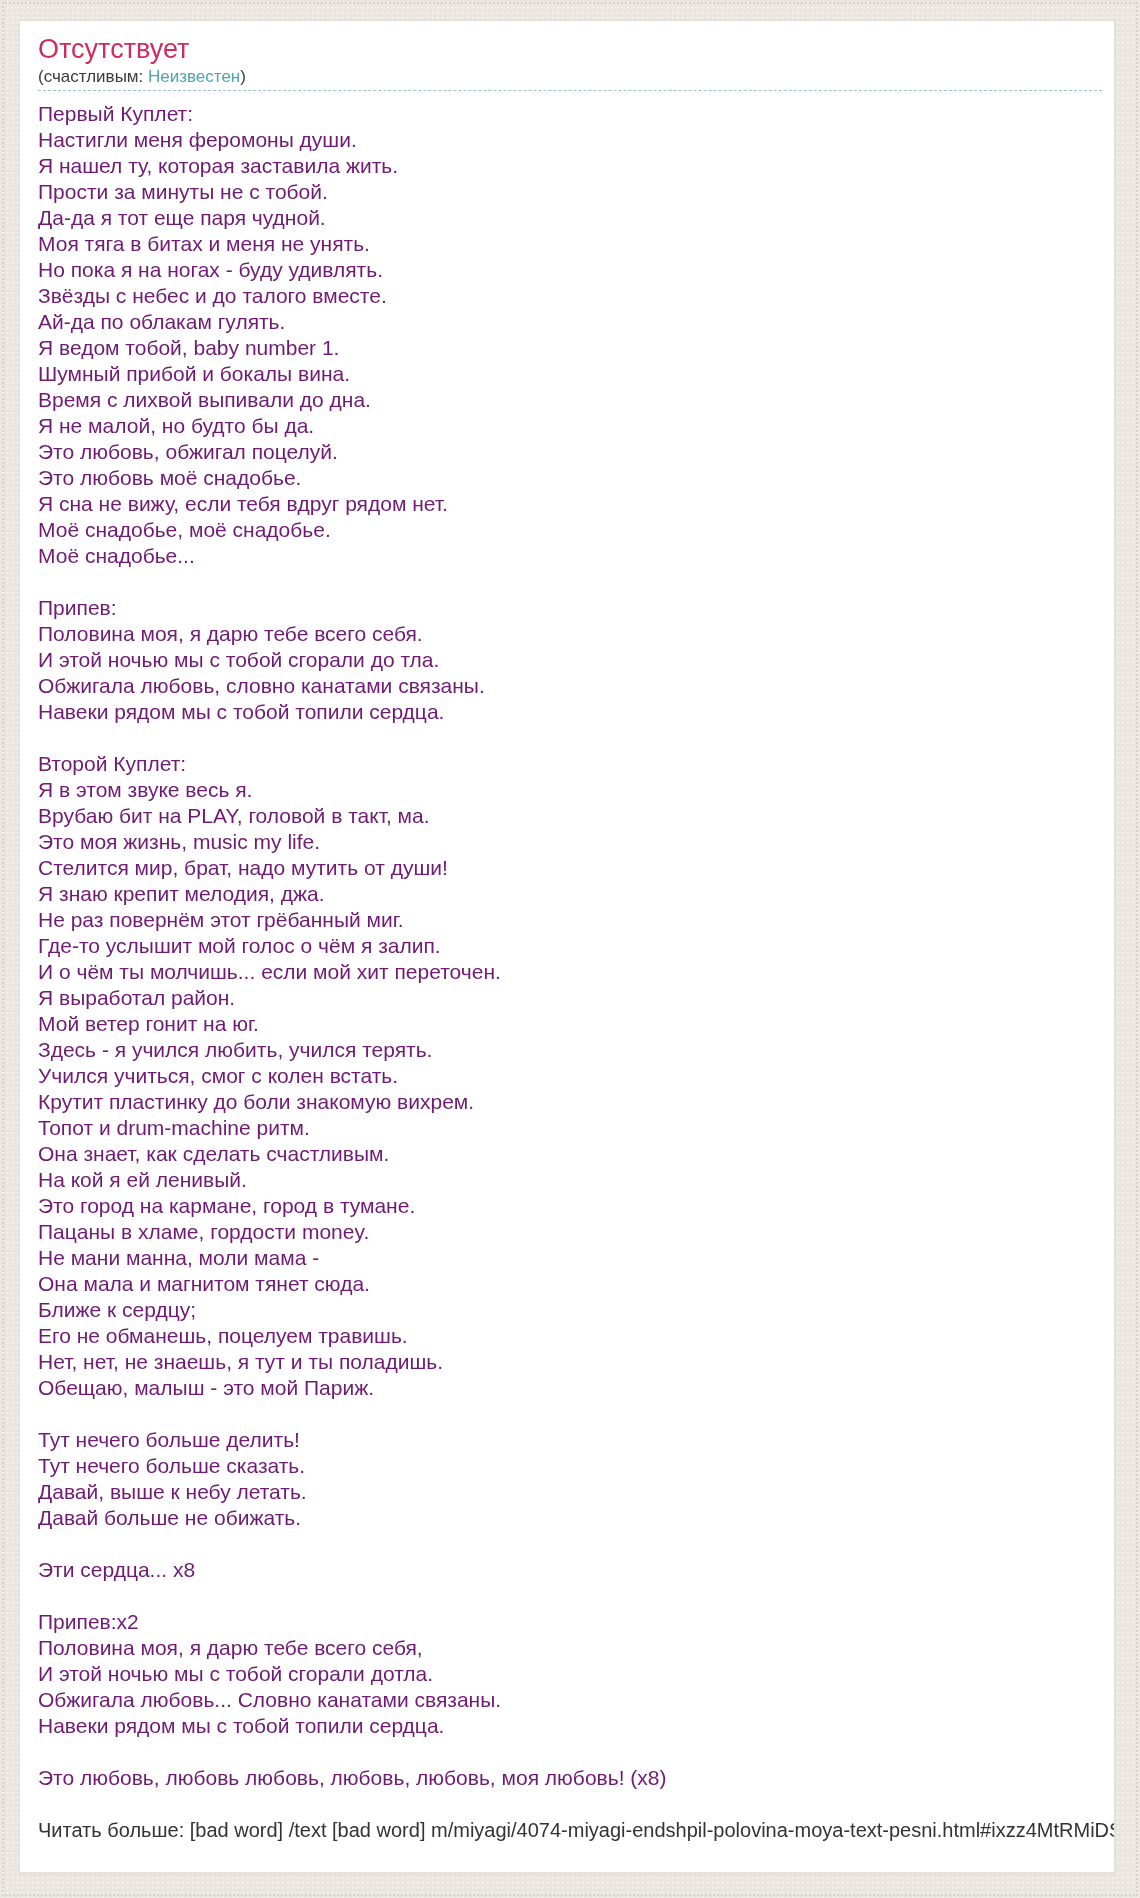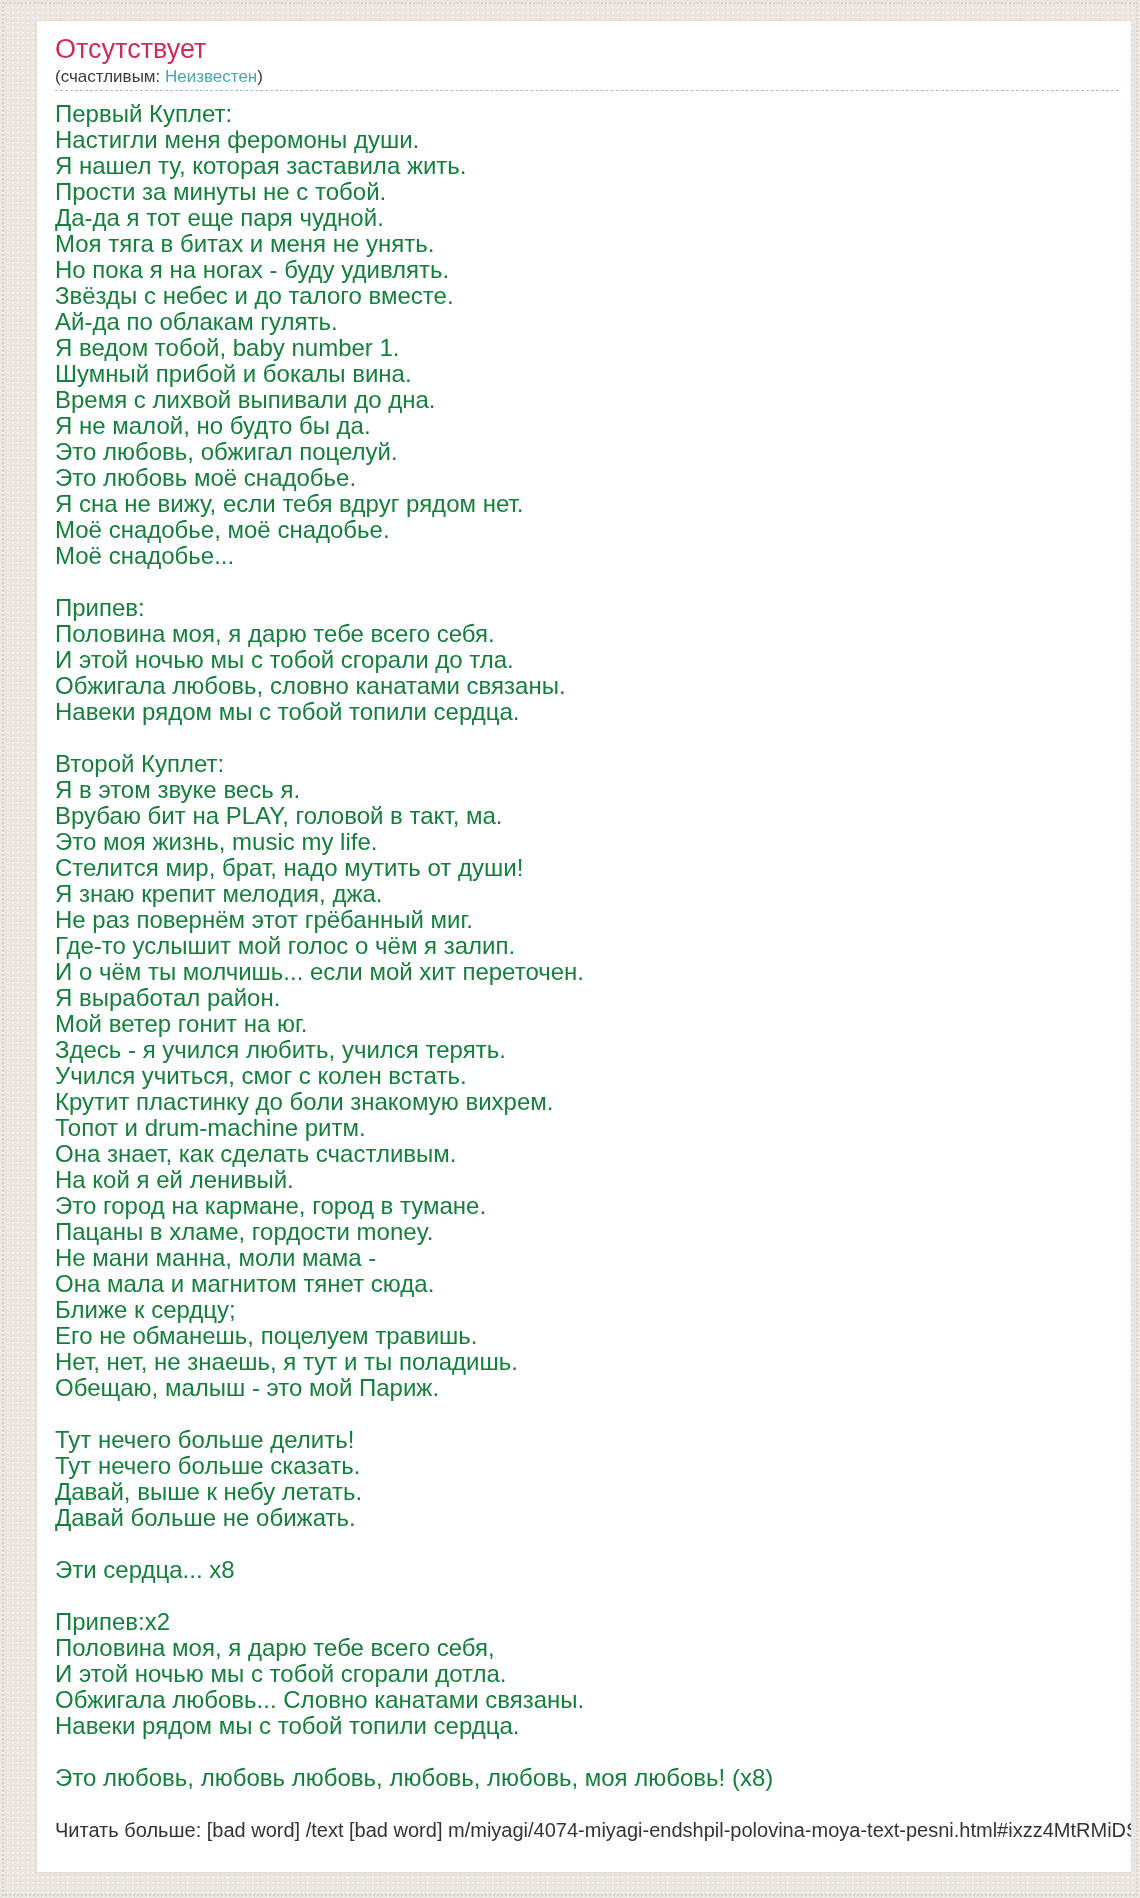--- a/index.html
+++ b/index.html
@@ -25,7 +25,7 @@
   }
   .card {
     position: absolute;
-    left: 36px;
+    left: 19px;
     top: 20px;
     width: 1096px;
     height: 1853px;

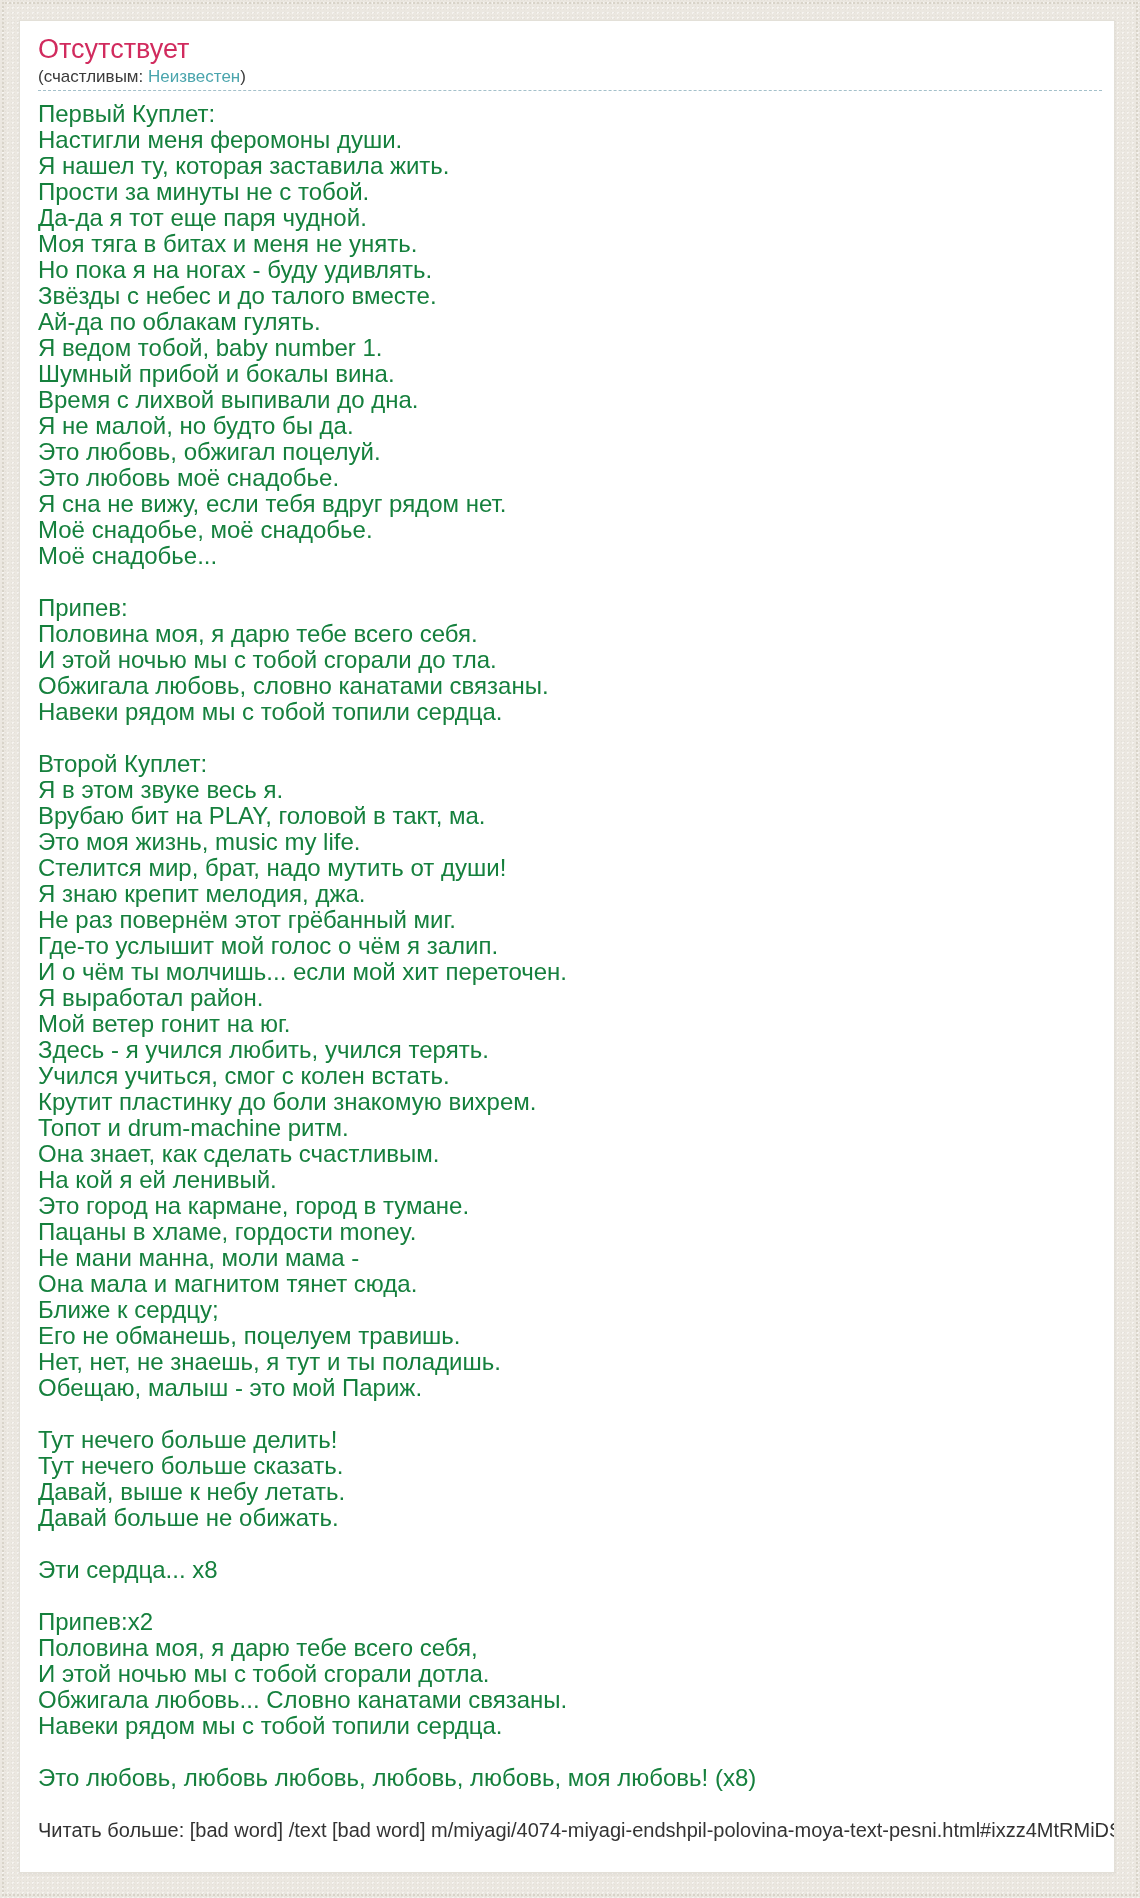--- a/index.html
+++ b/index.html
@@ -62,9 +62,9 @@
   }
   .lyrics {
     margin-top: 10px;
-    font-size: 24px;
+    font-size: 21px;
     line-height: 26px;
-    color: #15803d;
+    color: #701a75;
     white-space: pre-line;
   }
   .read-more {

